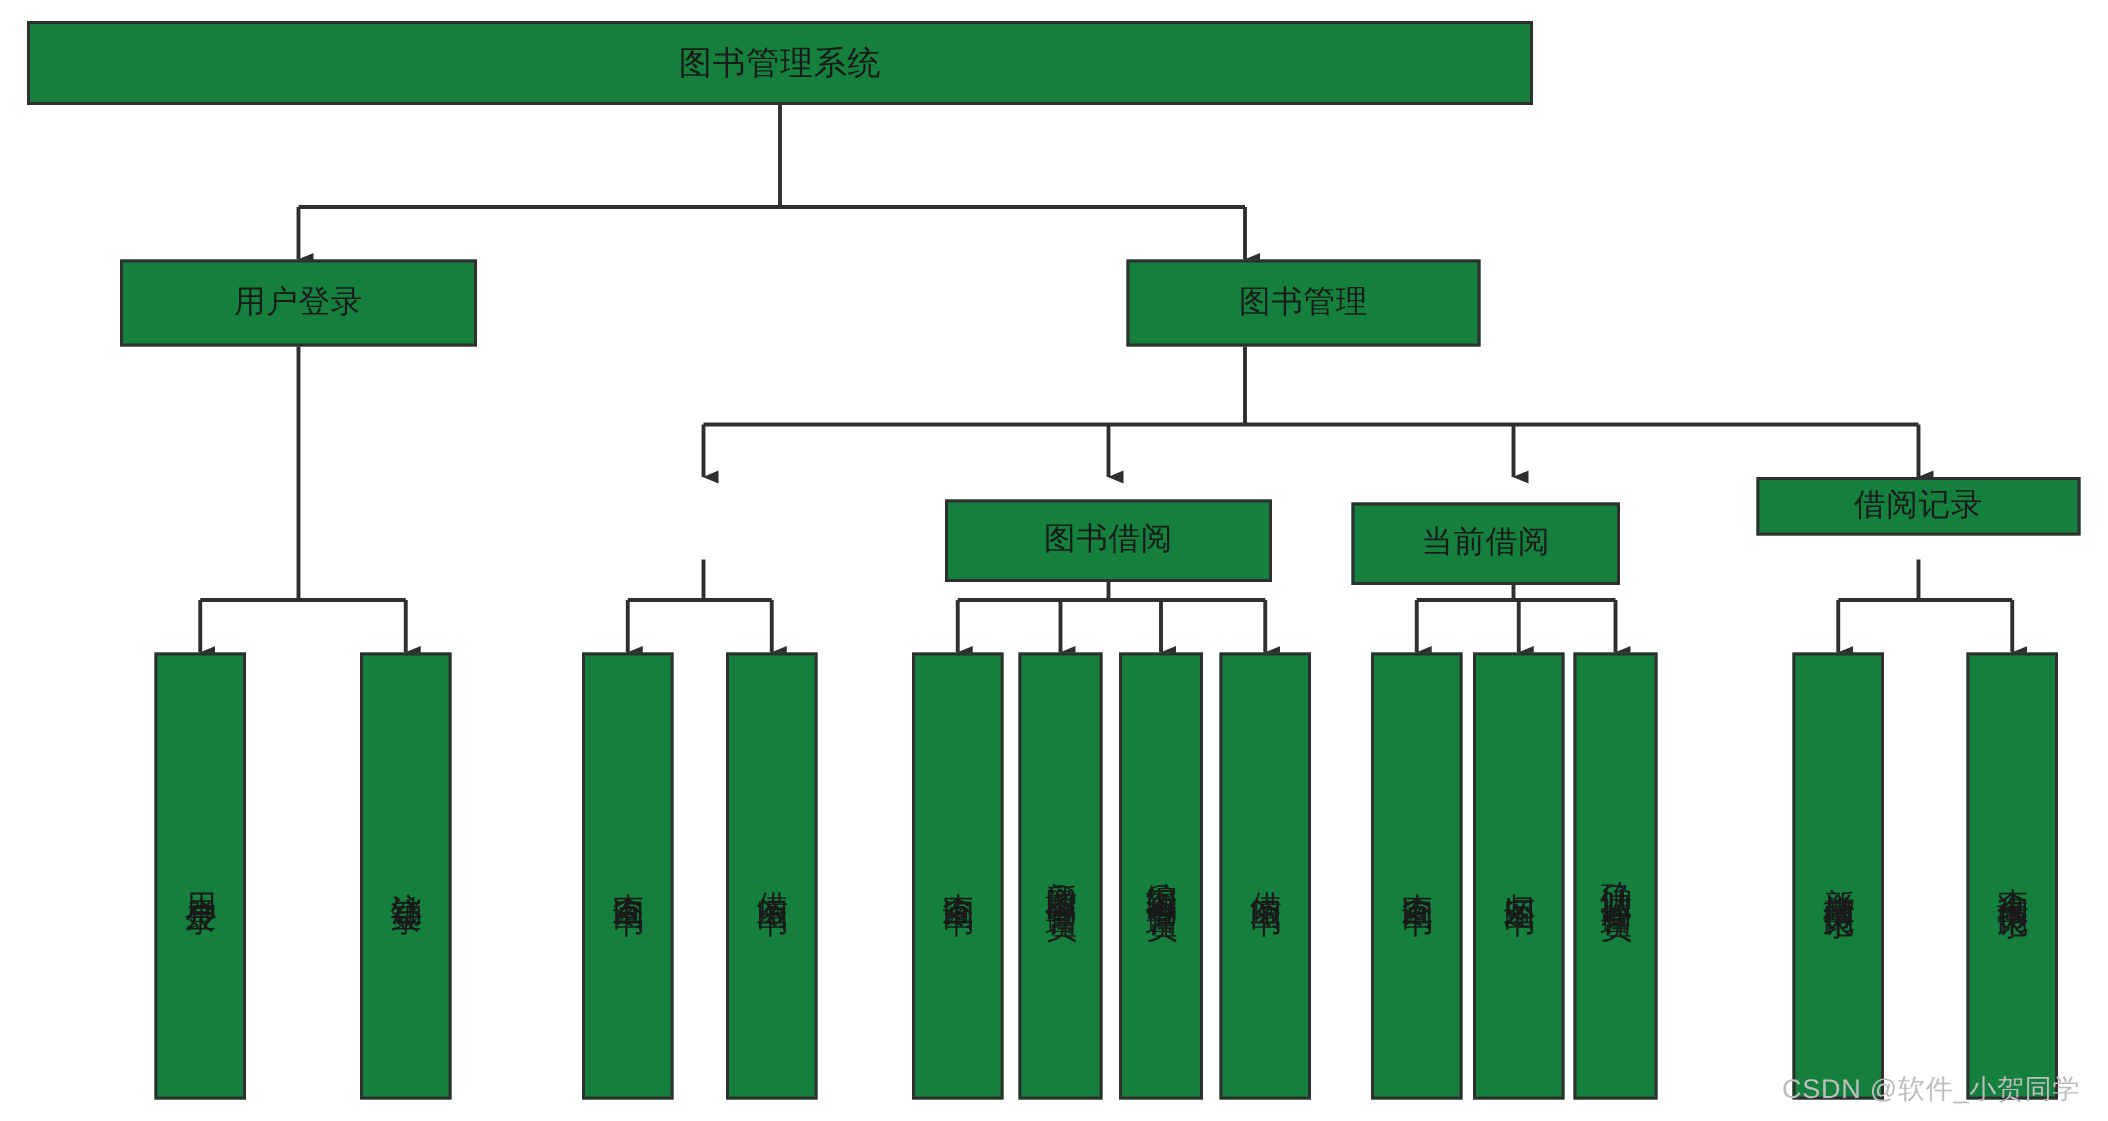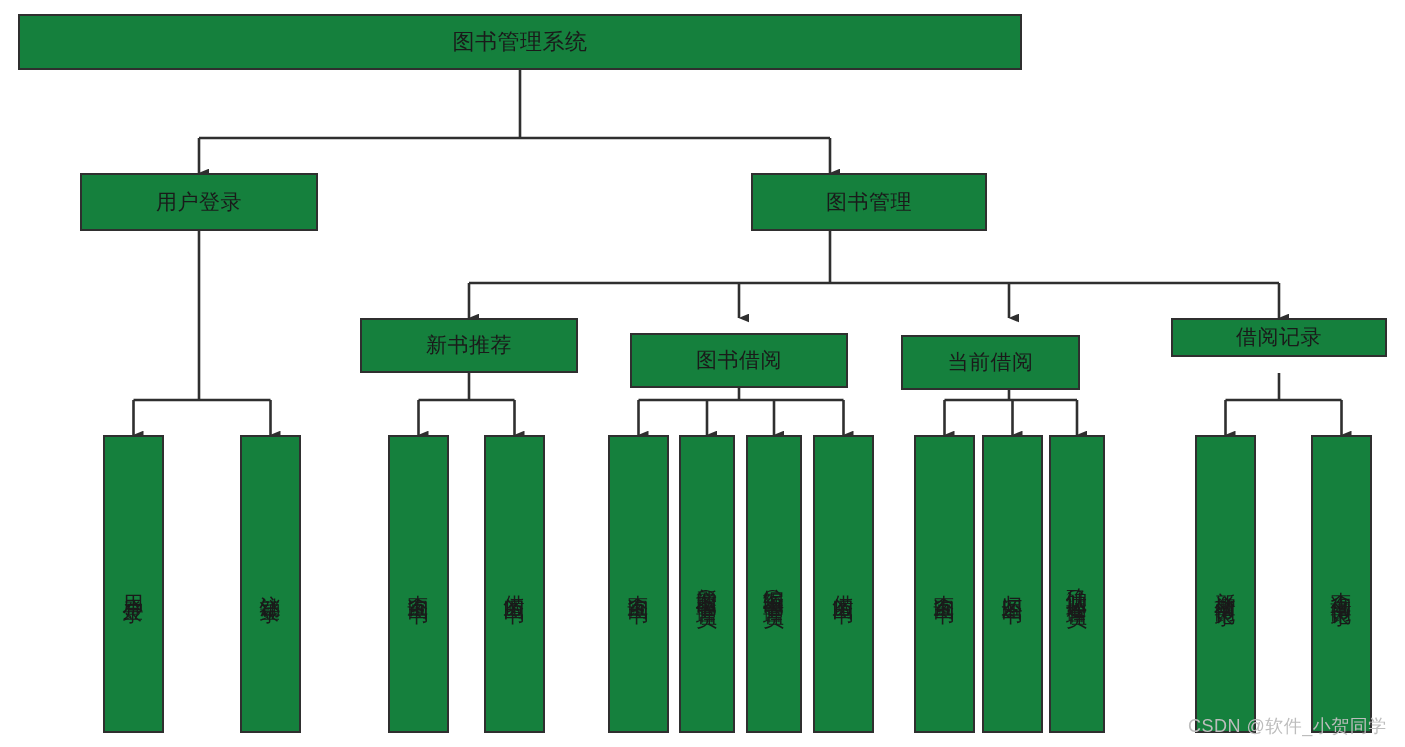--- a/index.html
+++ b/index.html
@@ -135,9 +135,6 @@
     <span class="node-label">图书管理</span>
   </div>
 
-  <div class="node horizontal" style="left: 360px; top: 318px; width: 218px; height: 55px;">
-    <span class="node-label">新书推荐</span>
-  </div>
   <div class="node horizontal" style="left: 630px; top: 318px; width: 218px; height: 55px; margin-top: 15px;">
     <span class="node-label">图书借阅</span>
   </div>

